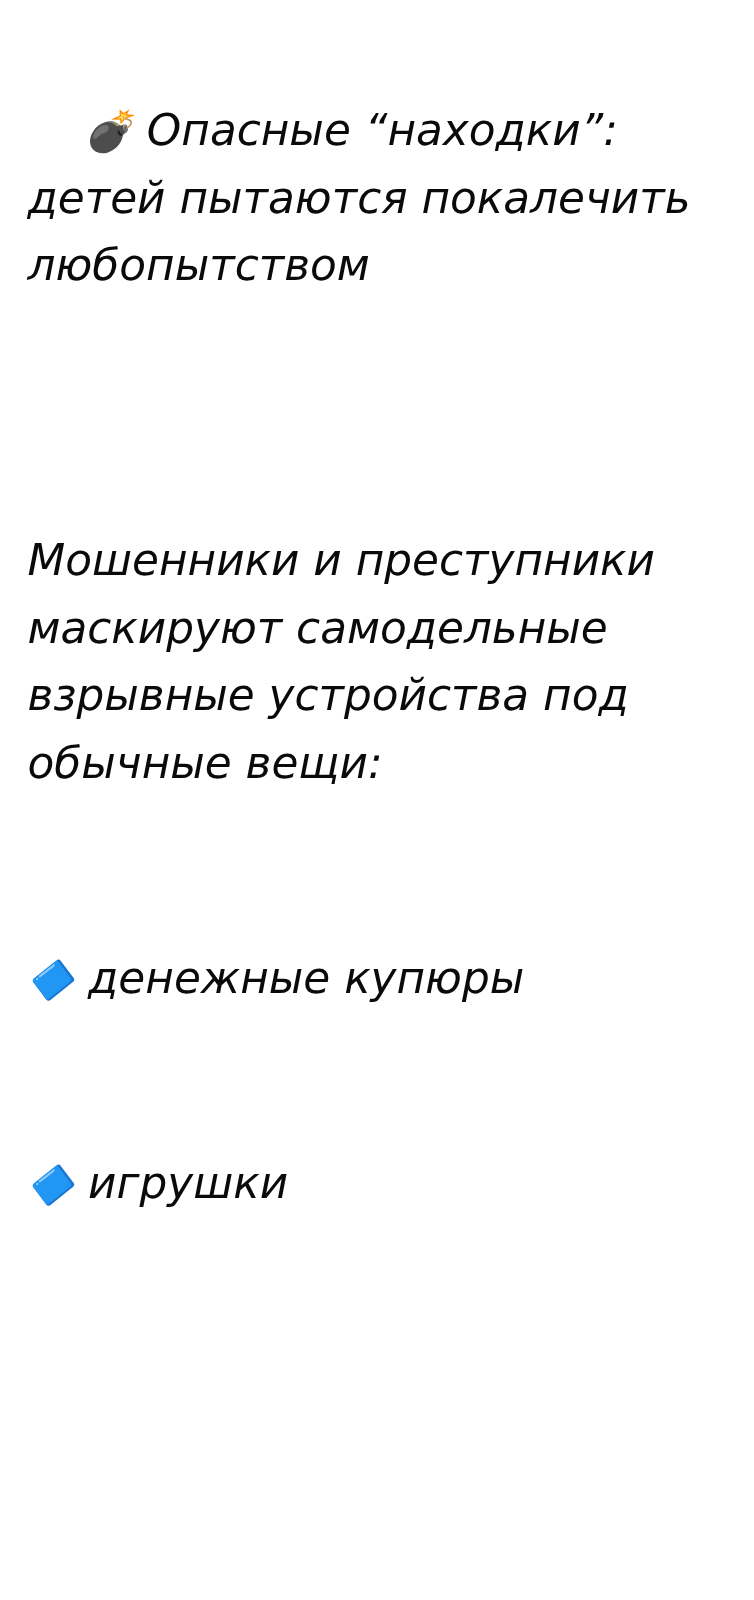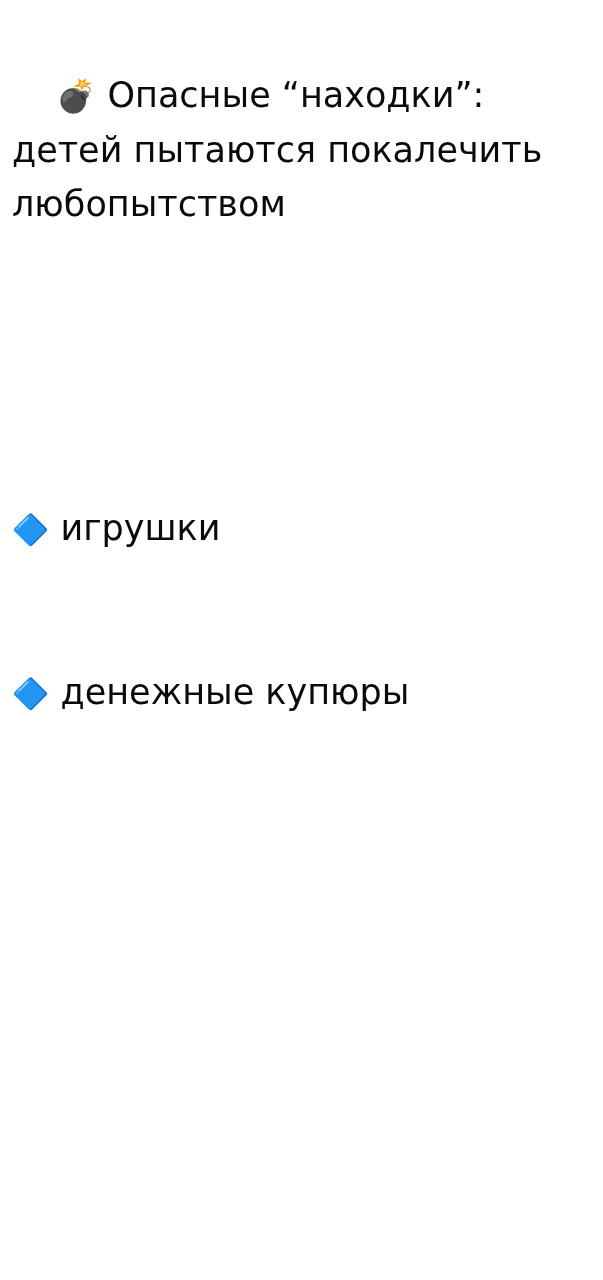--- a/index.html
+++ b/index.html
@@ -24,9 +24,10 @@
     letter-spacing: 0px;
   }
   .para {
-    margin: 0;
+    margin: 10px;
     white-space: pre-wrap;
     word-wrap: break-word;
+    font-style: italic;
   }
   .spacer {
     height: 54px;

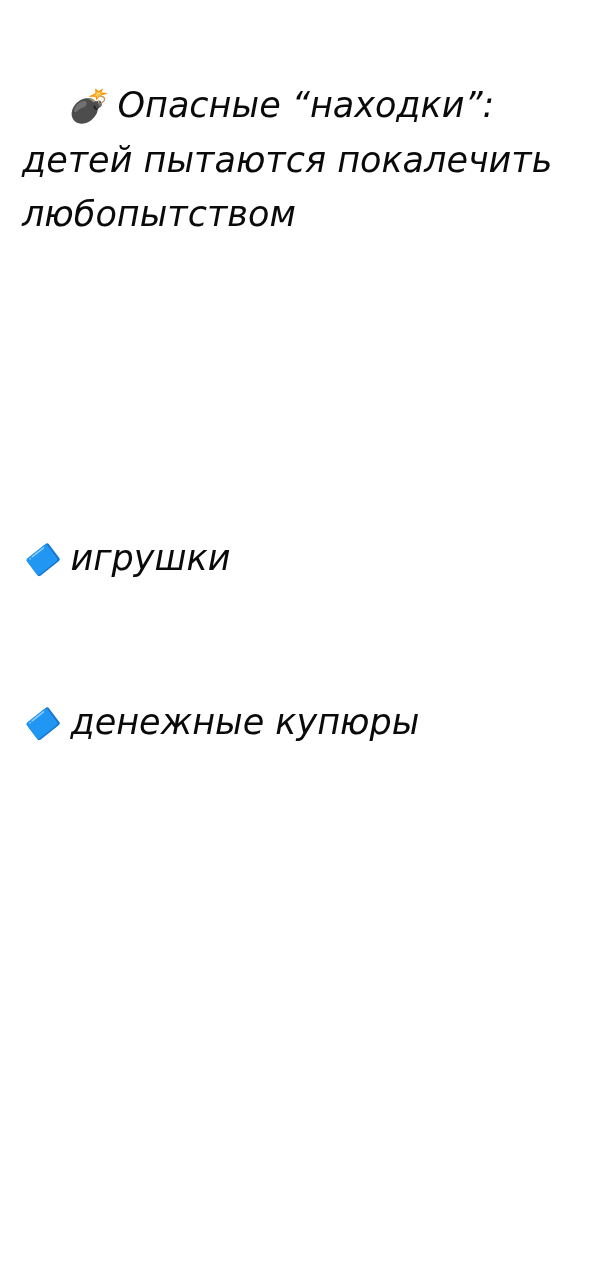--- a/index.html
+++ b/index.html
@@ -63,6 +63,7 @@
 
   <div class="spacer"></div>
 
+  <div class="para">Мошенники и преступники маскируют самодельные взрывные устройства под обычные вещи:</div>
 
   <div class="para">
     <span class="bullet-line"><span class="emoji bullet-mark">🔷</span><span> игрушки</span></span>

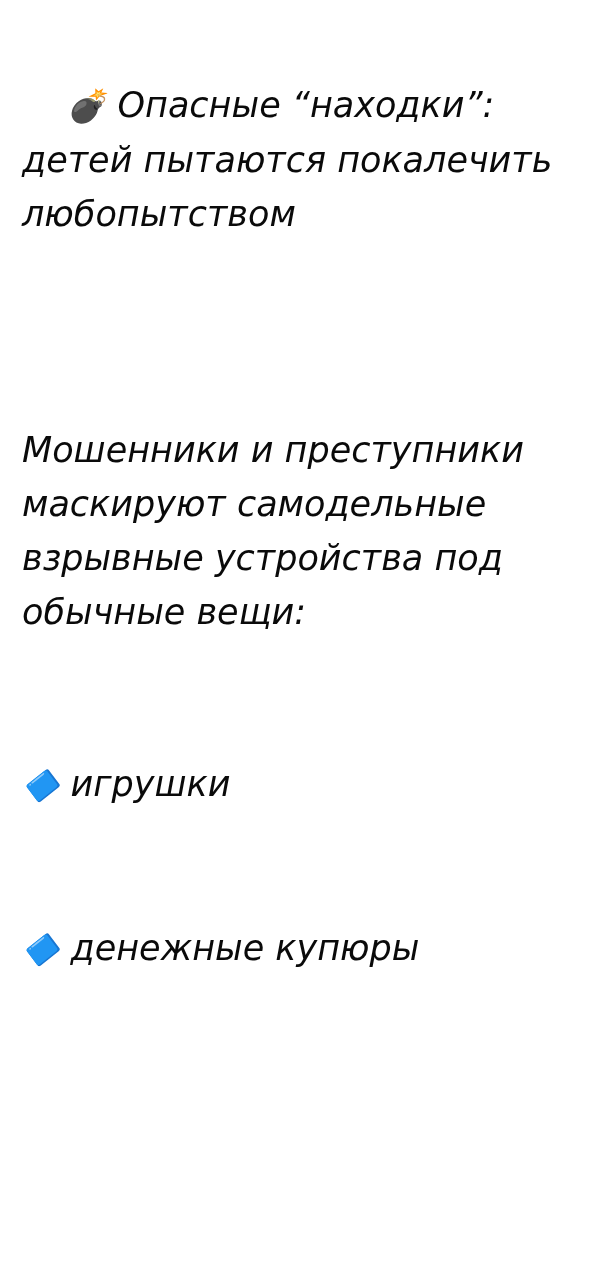--- a/index.html
+++ b/index.html
@@ -66,8 +66,8 @@
   <div class="para">Мошенники и преступники маскируют самодельные взрывные устройства под обычные вещи:</div>
 
   <div class="para">
+    <span class="bullet-line"><span class="emoji bullet-mark">🔷</span><span> денежные купюры</span></span>
     <span class="bullet-line"><span class="emoji bullet-mark">🔷</span><span> игрушки</span></span>
-    <span class="bullet-line"><span class="emoji bullet-mark">🔷</span><span> денежные купюры</span></span>
     
   </div>
 

